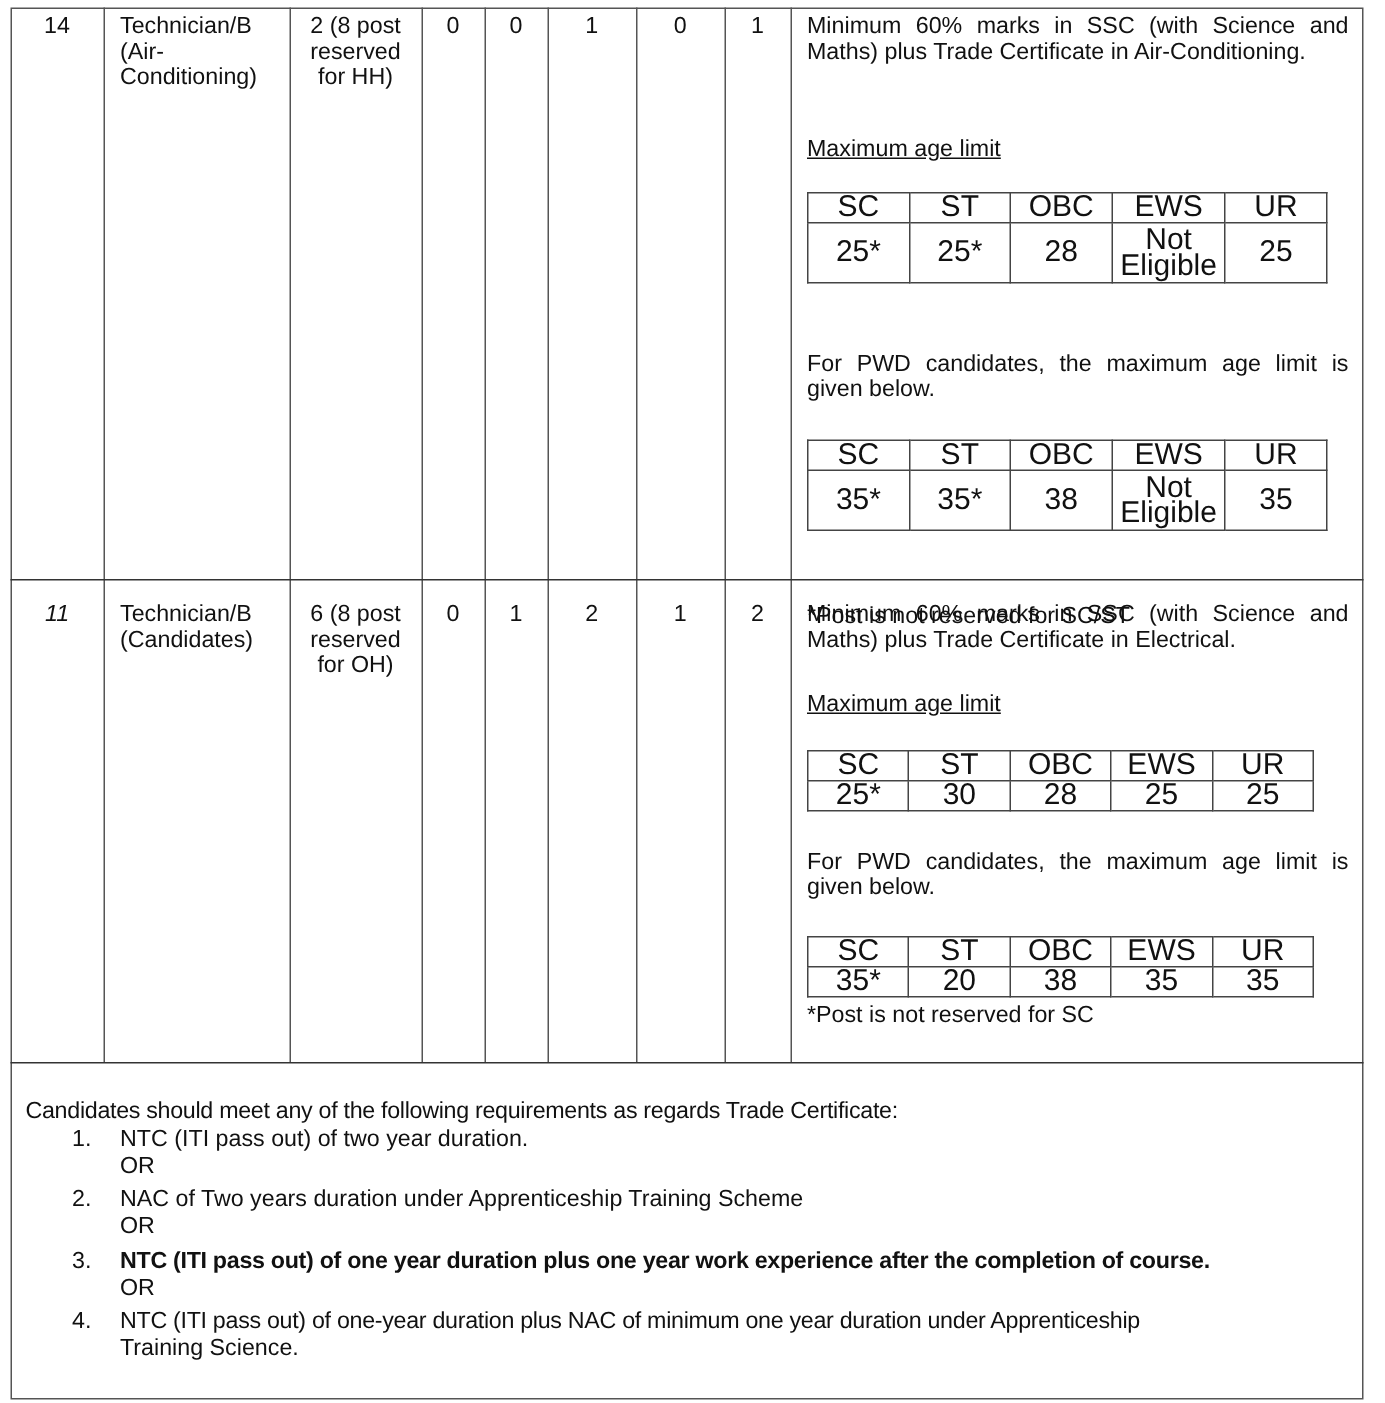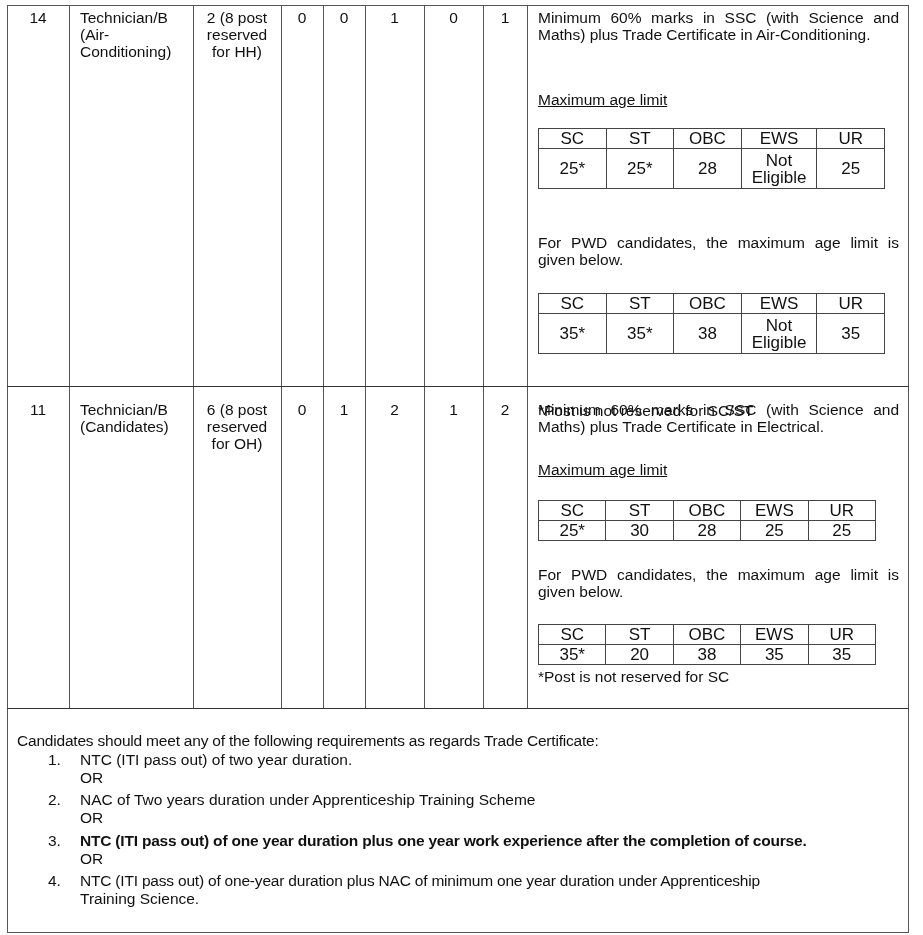--- a/index.html
+++ b/index.html
@@ -13,7 +13,7 @@
   .c { text-align: center; }
   .just { text-align: justify; }
   .u { text-decoration: underline; }
-  table.age { position: absolute; border-collapse: collapse; font-size: 17px; }
+  table.age { position: absolute; border-collapse: collapse; font-size: 20px; }
   table.age td { border: 1.5px solid #444; text-align: center; padding: 0; line-height: 17px; }
   .ol { position: absolute; left: 80px; }
   .num { position: absolute; left: 48px; }

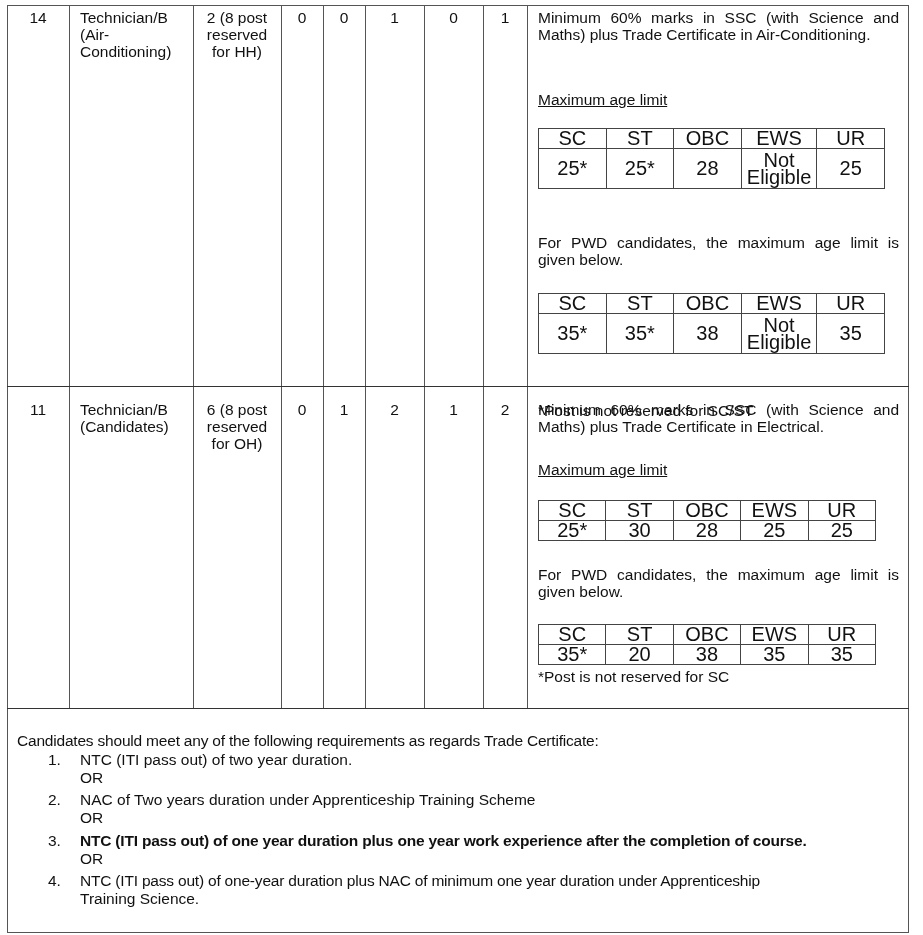--- a/index.html
+++ b/index.html
@@ -99,7 +99,7 @@
 </div>
 
 <div>
-  <div class="cell c" style="left:7px; top:401px; width:62px;">11</div>
+  <div class="cell c" style="left:7px; top:401px; width:62px;font-style:italic;">11</div>
   <div class="cell" style="left:80px; top:401px; width:112px;">
     <div>Technician/B</div>
     <div>(Candidates)</div>

